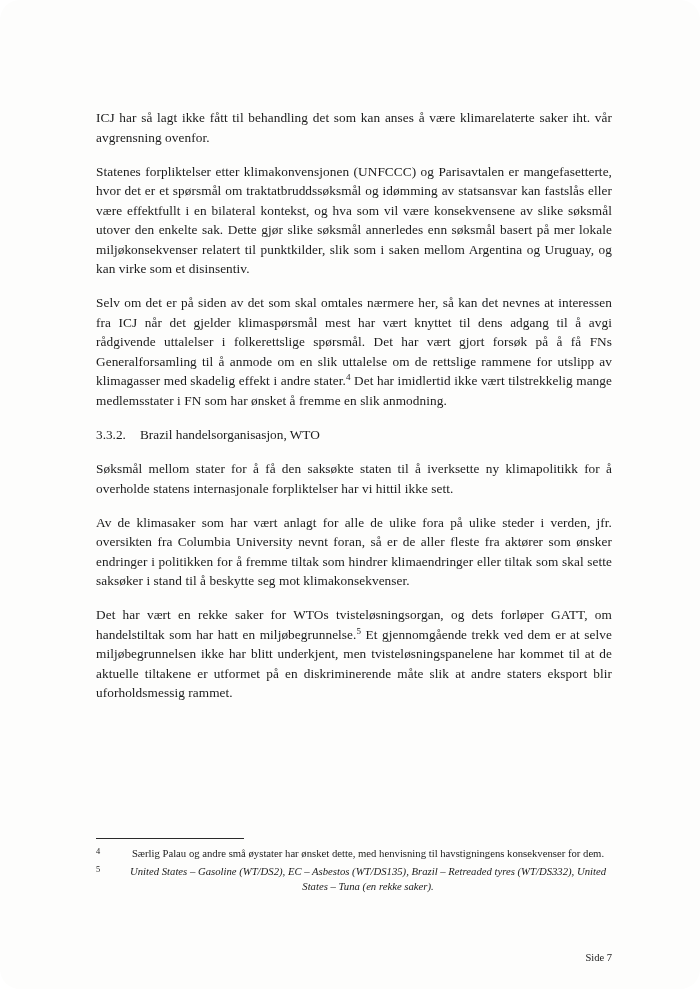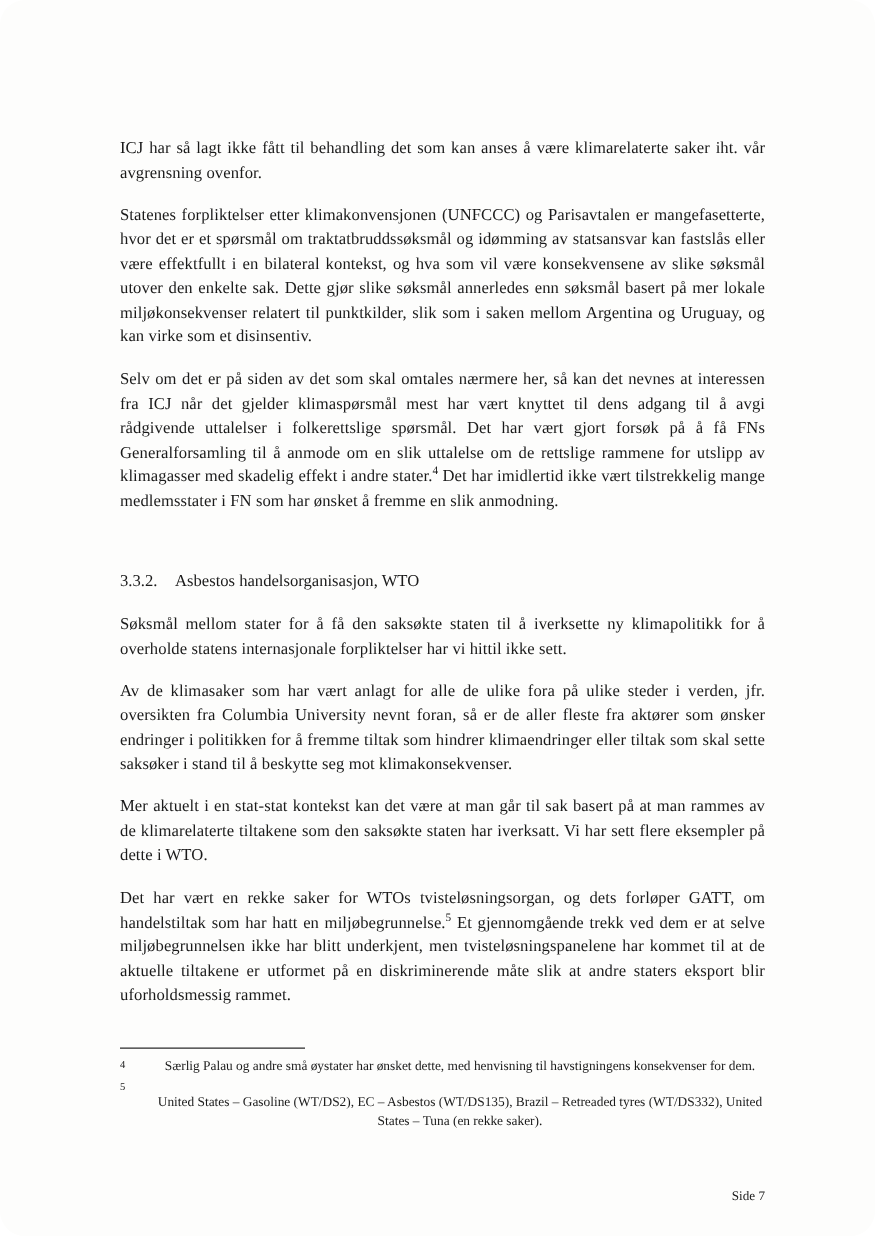--- a/index.html
+++ b/index.html
@@ -38,7 +38,6 @@
   .heading .num {
     display: inline-block;
     min-width: 44px;
-    margin-top: 30px;
   }
   sup {
     font-size: 0.68em;

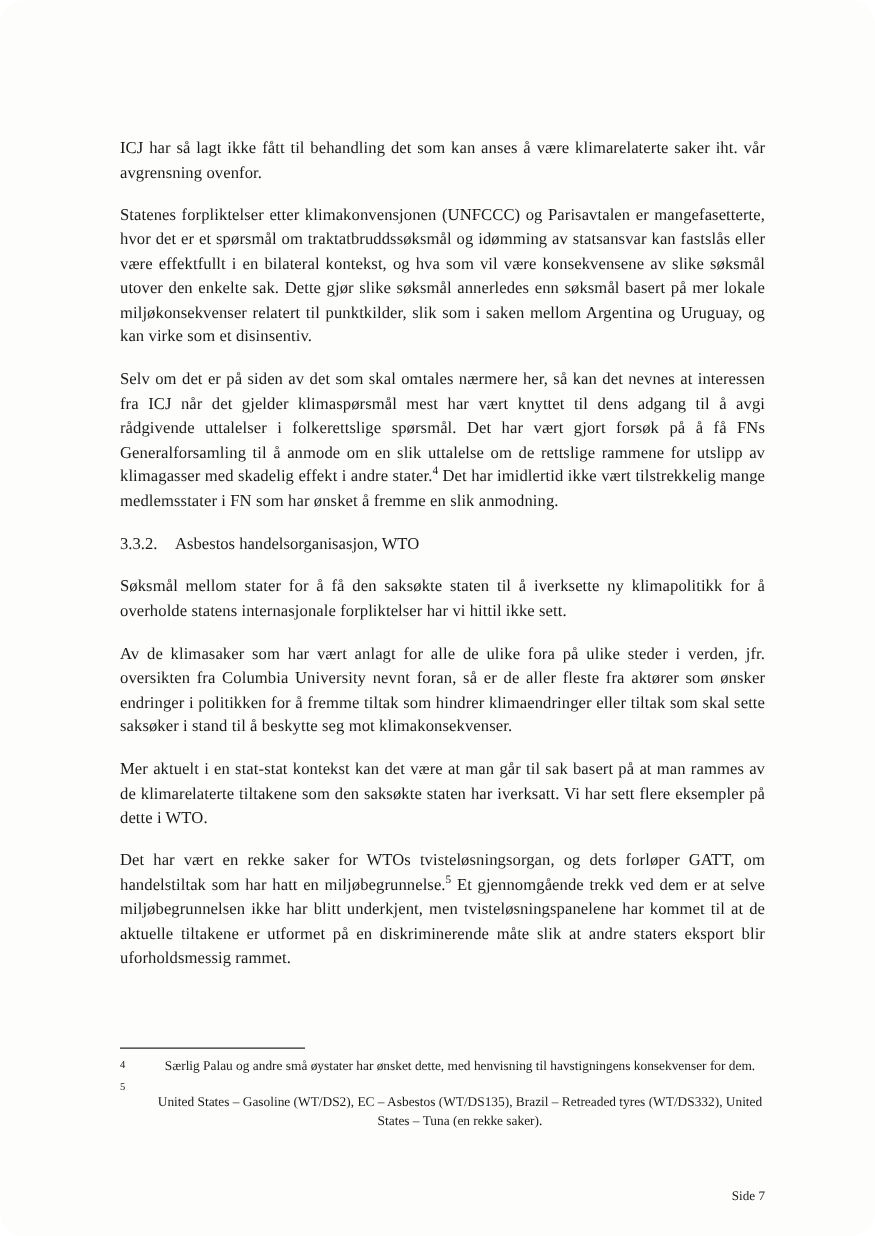--- a/index.html
+++ b/index.html
@@ -94,7 +94,7 @@
 
   <p class="body-text"><span>Selv om det er på siden av det som skal omtales nærmere her, så kan det nevnes at interessen fra ICJ når det gjelder klimaspørsmål mest har vært knyttet til dens adgang til å avgi rådgivende uttalelser i folkerettslige spørsmål. Det har vært gjort forsøk på å få FNs Generalforsamling til å anmode om en slik uttalelse om de rettslige rammene for utslipp av klimagasser med skadelig effekt i andre stater.</span><sup>4</sup><span> Det har imidlertid ikke vært tilstrekkelig mange medlemsstater i FN som har ønsket å fremme en slik anmodning.</span></p>
 
-  <p class="heading"><span class="num">3.3.2.</span><span>Asbestos handelsorganisasjon, WTO</span></p>
+  <p class="heading"><span class="num">3.3.2.</span><span>Brazil handelsorganisasjon, WTO</span></p>
 
   <p class="body-text">Søksmål mellom stater for å få den saksøkte staten til å iverksette ny klimapolitikk for å overholde statens internasjonale forpliktelser har vi hittil ikke sett.</p>
 

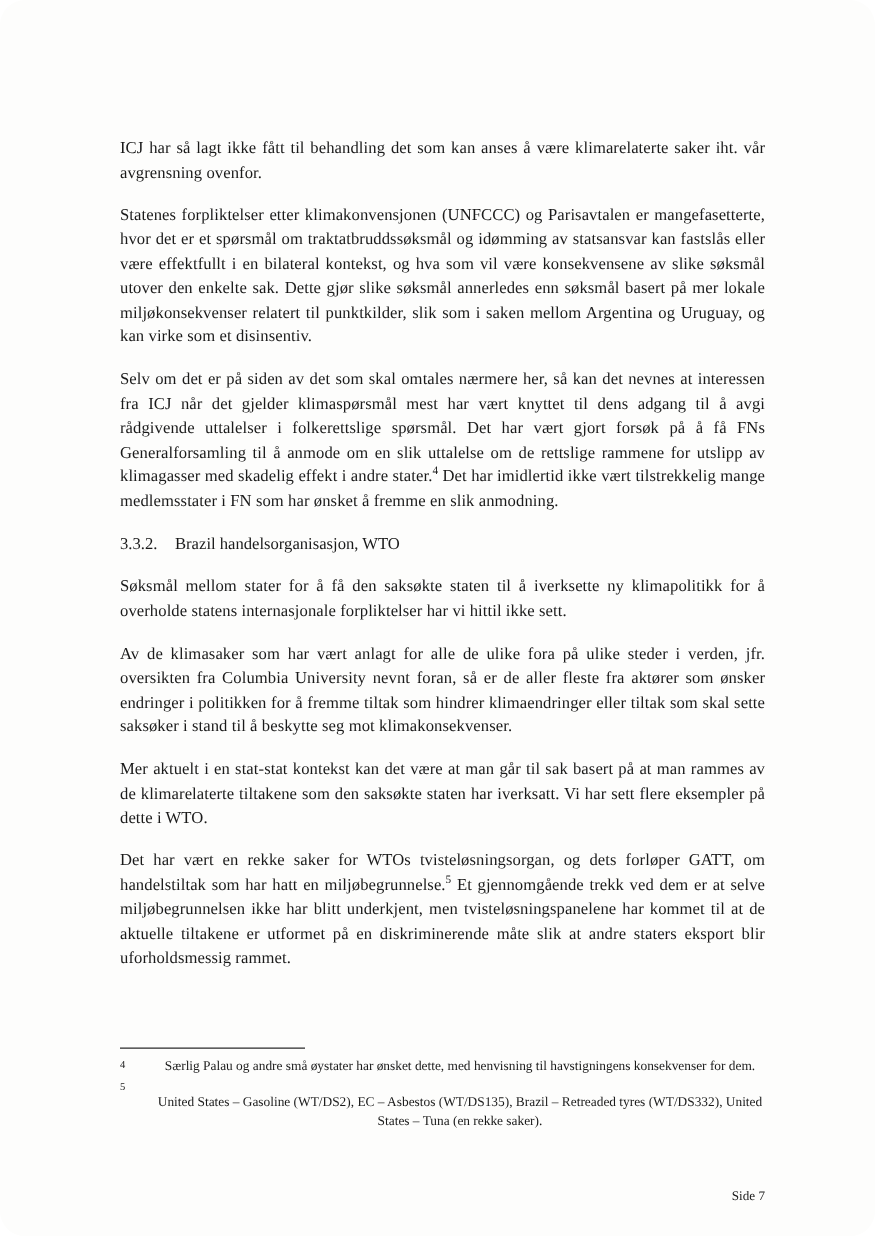--- a/index.html
+++ b/index.html
@@ -100,7 +100,6 @@
 
   <p class="body-text">Av de klimasaker som har vært anlagt for alle de ulike fora på ulike steder i verden, jfr. oversikten fra Columbia University nevnt foran, så er de aller fleste fra aktører som ønsker endringer i politikken for å fremme tiltak som hindrer klimaendringer eller tiltak som skal sette saksøker i stand til å beskytte seg mot klimakonsekvenser.</p>
 
-  <p class="body-text">Mer aktuelt i en stat-stat kontekst kan det være at man går til sak basert på at man rammes av de klimarelaterte tiltakene som den saksøkte staten har iverksatt. Vi har sett flere eksempler på dette i WTO.</p>
 
   <p class="body-text"><span>Det har vært en rekke saker for WTOs tvisteløsningsorgan, og dets forløper GATT, om handelstiltak som har hatt en miljøbegrunnelse.</span><sup>5</sup><span> Et gjennomgående trekk ved dem er at selve miljøbegrunnelsen ikke har blitt underkjent, men tvisteløsningspanelene har kommet til at de aktuelle tiltakene er utformet på en diskriminerende måte slik at andre staters eksport blir uforholdsmessig rammet.</span></p>
 

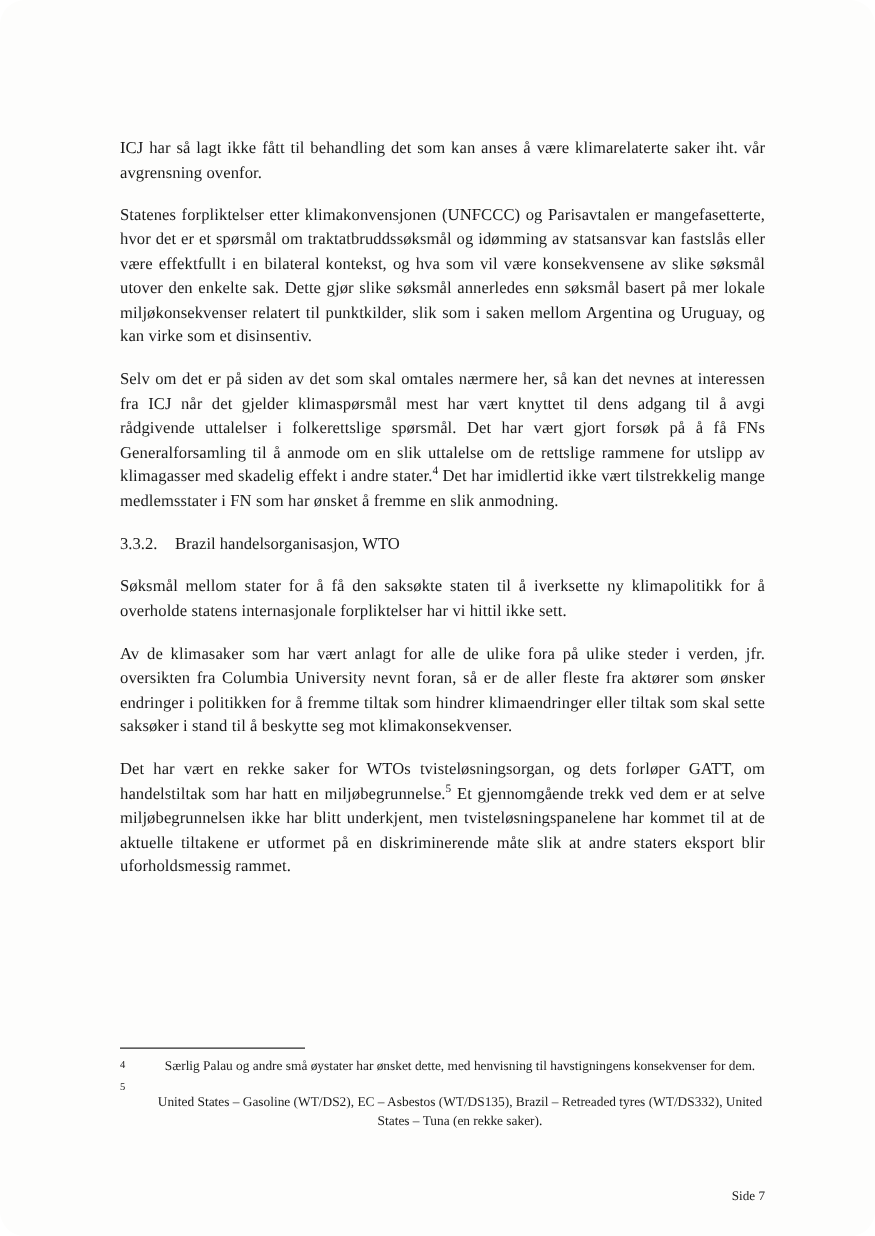--- a/index.html
+++ b/index.html
@@ -73,7 +73,7 @@
     text-align: center;
   }
   .fn-text.italic {
-    margin-top: 11px;
+    font-style: italic;
   }
   .page-footer {
     position: absolute;

